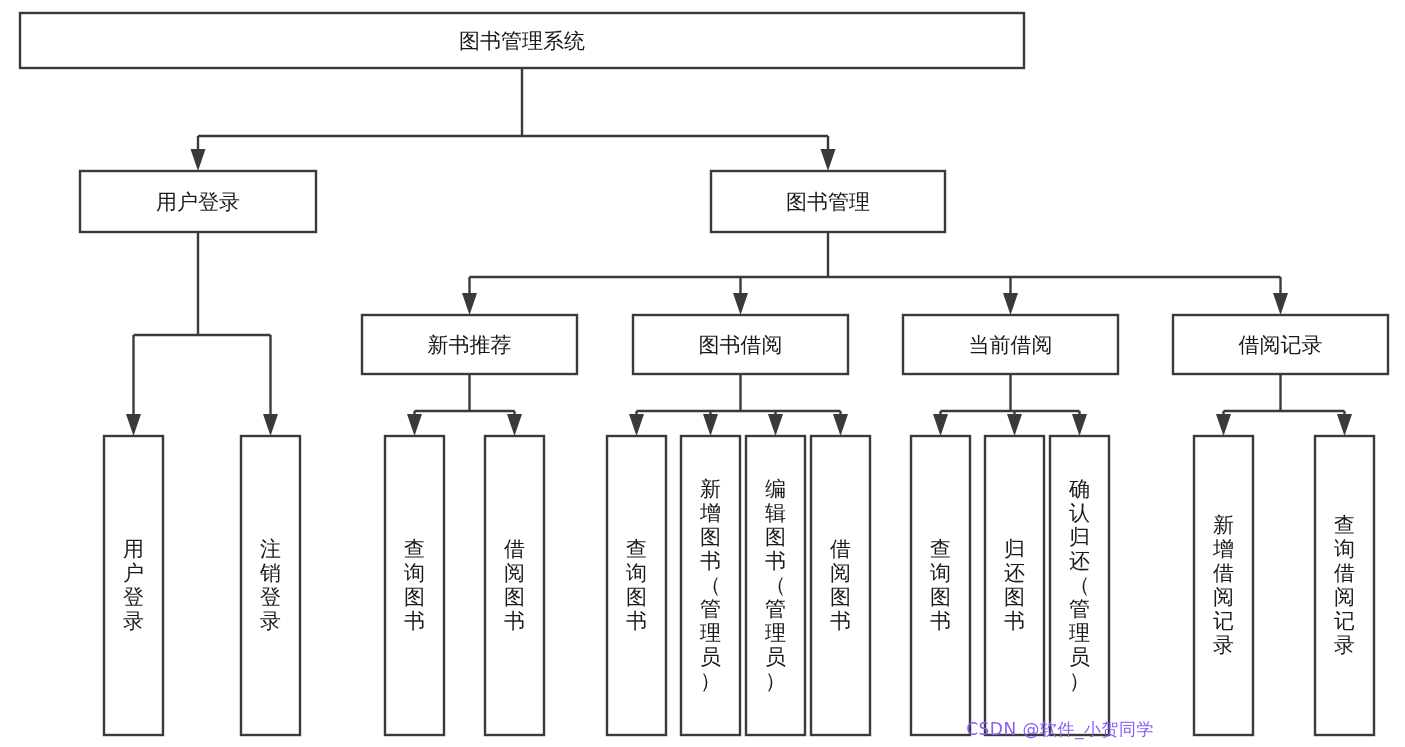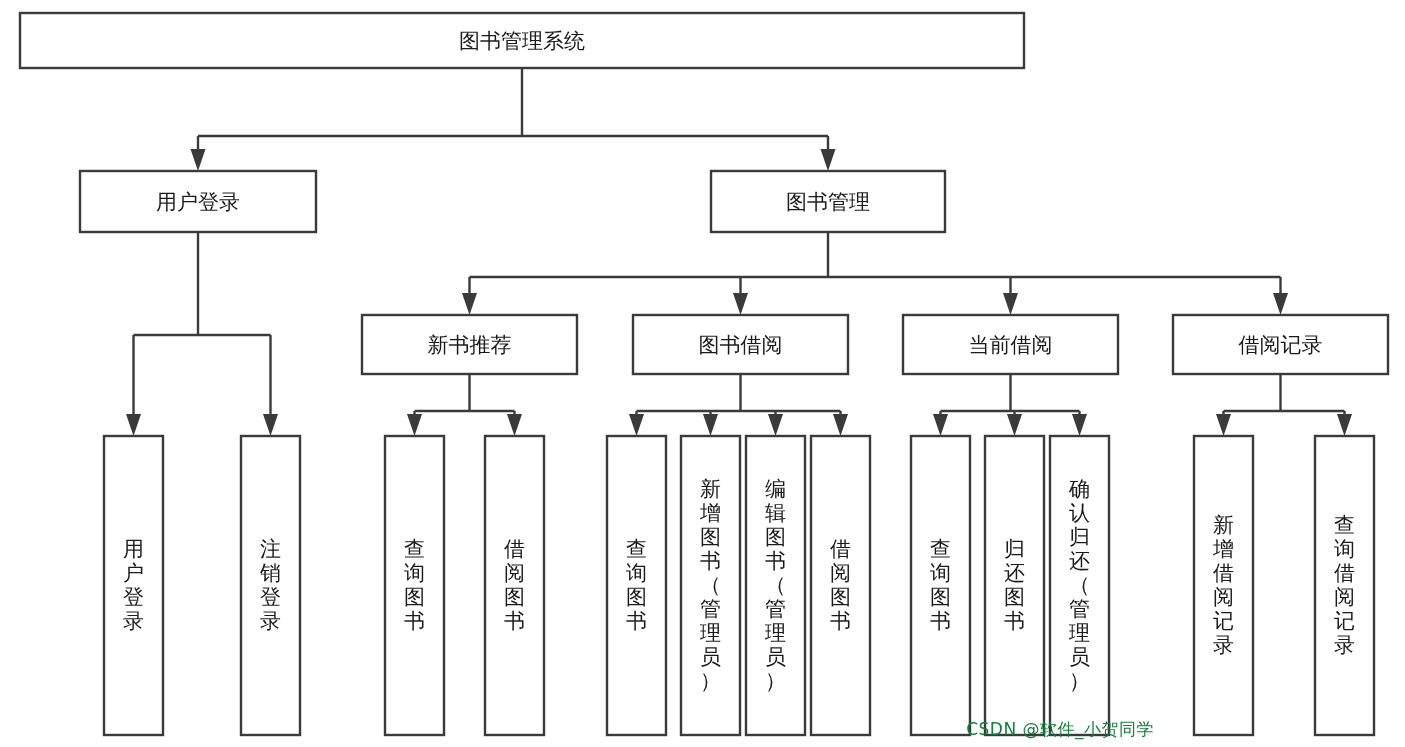--- a/index.html
+++ b/index.html
@@ -60,7 +60,7 @@
     bottom: 6px;
     font-family: "DejaVu Sans", "Liberation Sans", sans-serif;
     font-size: 17px;
-    color: #15803d;
+    color: #8b5cf6;
     letter-spacing: 0.5px;
     white-space: nowrap;
     user-select: none;

